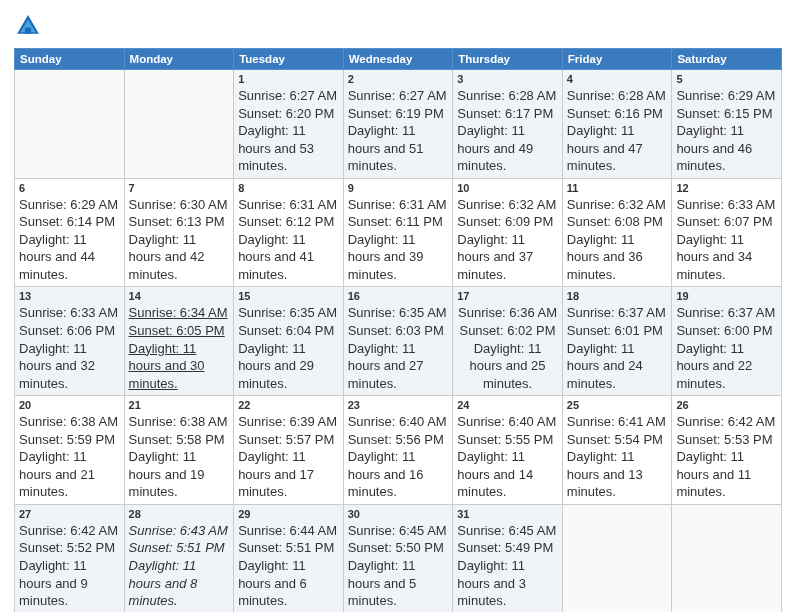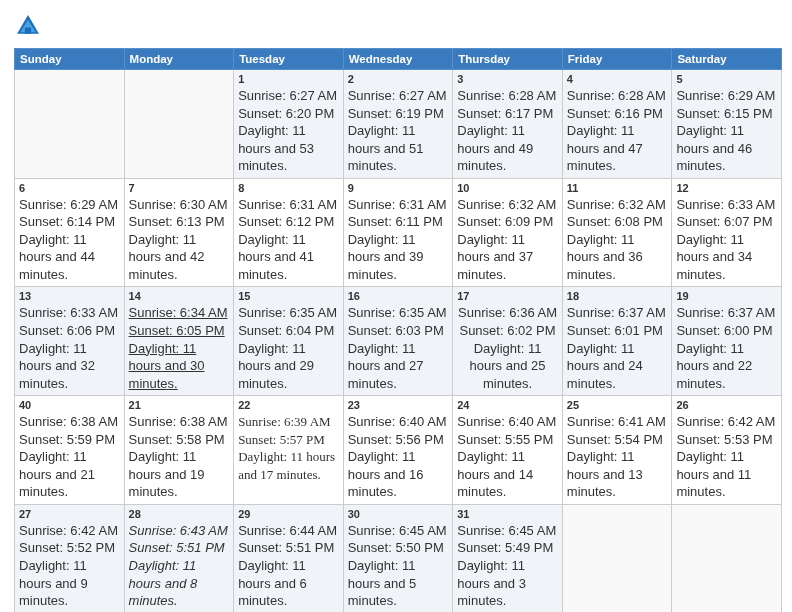--- a/index.html
+++ b/index.html
@@ -254,7 +254,7 @@
         </tr>
         <tr>
           <td>
-            <span class="day-num">40</span>
+            <span class="day-num">20</span>
             <div class="day-info" style="white-space: pre-line;">Sunrise: 6:38 AM
 Sunset: 5:59 PM
 Daylight: 11 hours and 21 minutes.</div>

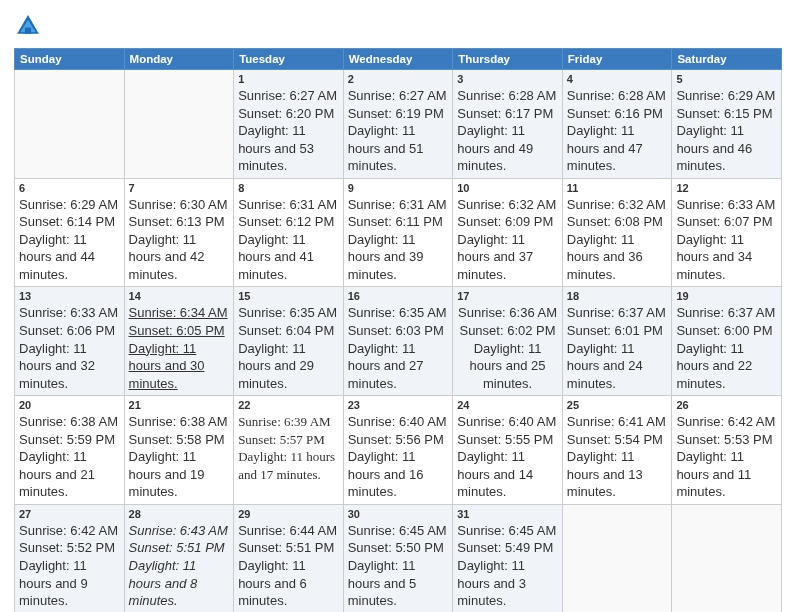--- a/index.html
+++ b/index.html
@@ -267,7 +267,7 @@
           </td>
           <td>
             <span class="day-num">22</span>
-            <div class="day-info" style="white-space: pre-line; font-family: Liberation Serif, serif;">Sunrise: 6:39 AM
+            <div class="day-info" style="white-space: pre-line;">Sunrise: 6:39 AM
 Sunset: 5:57 PM
 Daylight: 11 hours and 17 minutes.</div>
           </td>

